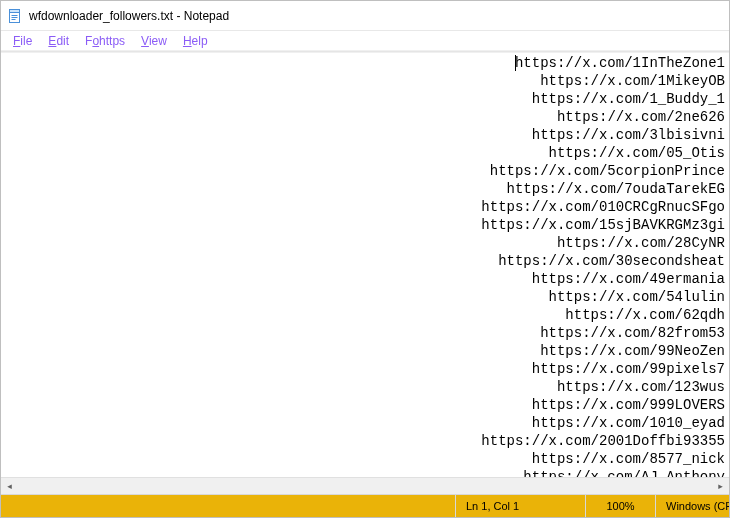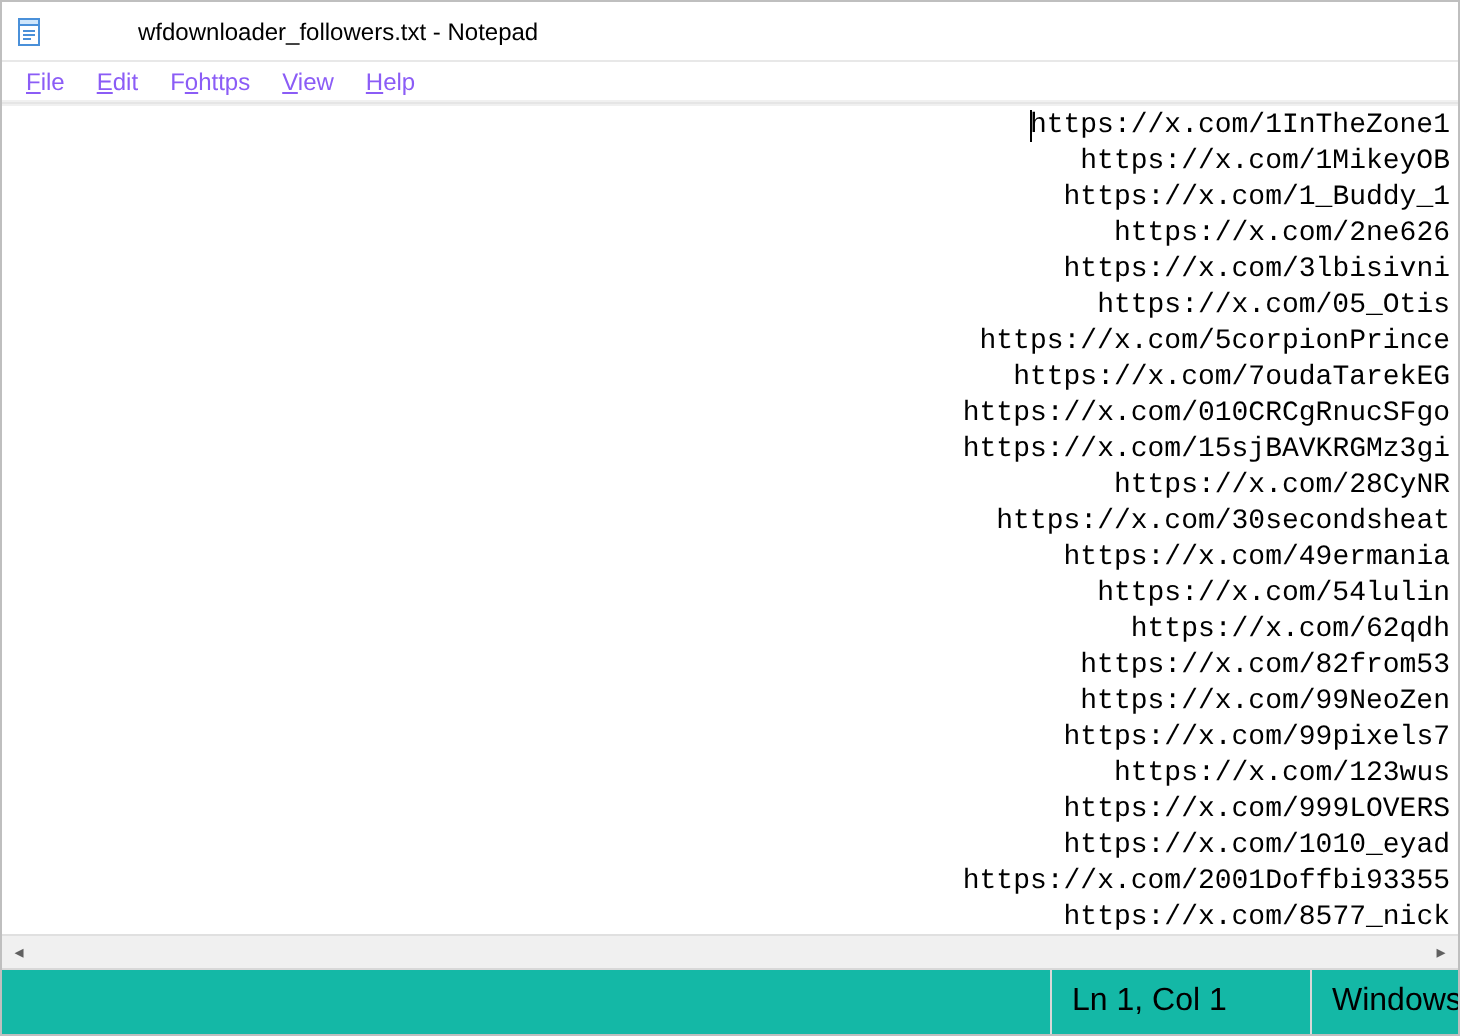--- a/index.html
+++ b/index.html
@@ -5,7 +5,7 @@
   * { box-sizing: border-box; margin: 0; padding: 0; }
   html, body { width: 730px; height: 518px; overflow: hidden; font-family: "Segoe UI", Tahoma, sans-serif; font-size: 12px; background: #fff; }
   .window { width: 730px; height: 518px; display: flex; flex-direction: column; border: 1px solid #bfbfbf; }
-  .titlebar { height: 30px; display: flex; align-items: center; padding: 0 6px; background: #fff; border-bottom: 1px solid #e8e8e8; gap: 40px; }
+  .titlebar { height: 30px; display: flex; align-items: center; padding: 0 6px; background: #fff; border-bottom: 1px solid #e8e8e8; }
   .titlebar .icon { width: 16px; height: 16px; margin-right: 6px; }
   .titlebar .title { font-size: 12px; color: #000; }
   .menubar { height: 20px; display: flex; align-items: center; padding: 0 4px; background: #fff; border-bottom: 1px solid #f0f0f0; }

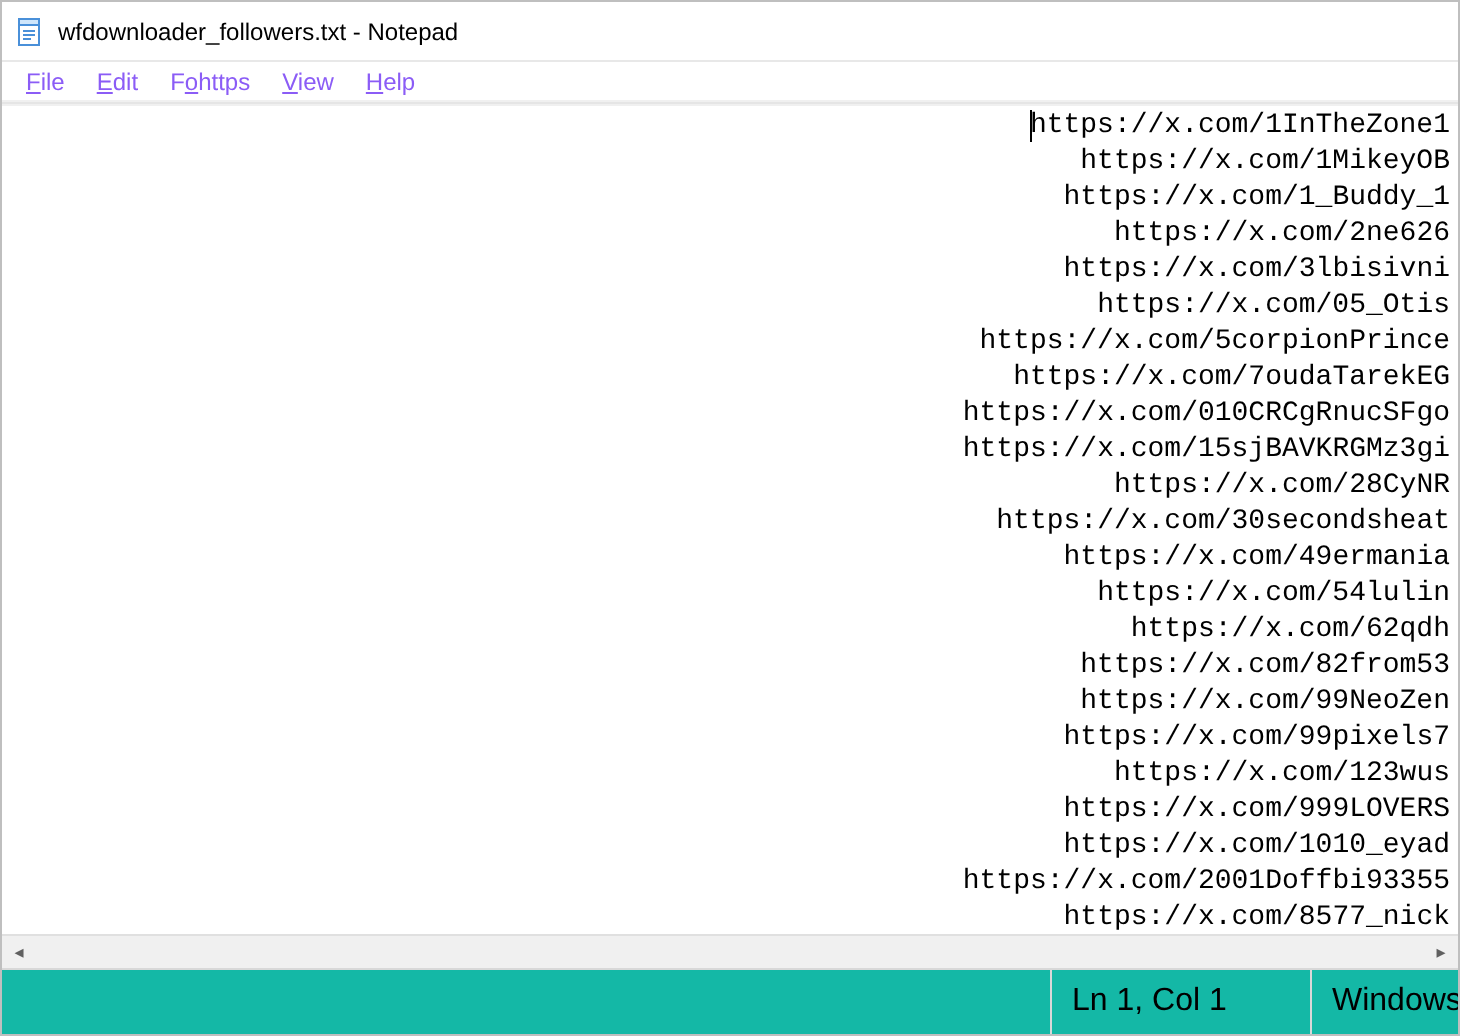--- a/index.html
+++ b/index.html
@@ -18,7 +18,7 @@
   .hscroll { position: absolute; left: 0; right: 0; bottom: 0; height: 17px; background: #f0f0f0; border-top: 1px solid #e0e0e0; display: flex; align-items: center; }
   .hscroll .arrow { width: 17px; height: 17px; display: flex; align-items: center; justify-content: center; color: #606060; font-size: 9px; }
   .hscroll .track { flex: 1; height: 17px; }
-  .statusbar { height: 33px; background: #14b8a6; border-top: 1px solid #d8d8d8; display: flex; align-items: stretch; font-size: 16px; color: #000; }
+  .statusbar { height: 23px; background: #eab308; border-top: 1px solid #d8d8d8; display: flex; align-items: stretch; font-size: 11px; color: #000; }
   .statusbar .cell { border-left: 1px solid #d8d8d8; display: flex; align-items: center; padding: 0 10px; white-space: nowrap; }
   .statusbar .spacer { flex: 1; border-left: none; }
   .statusbar .cell.pos { width: 130px; }

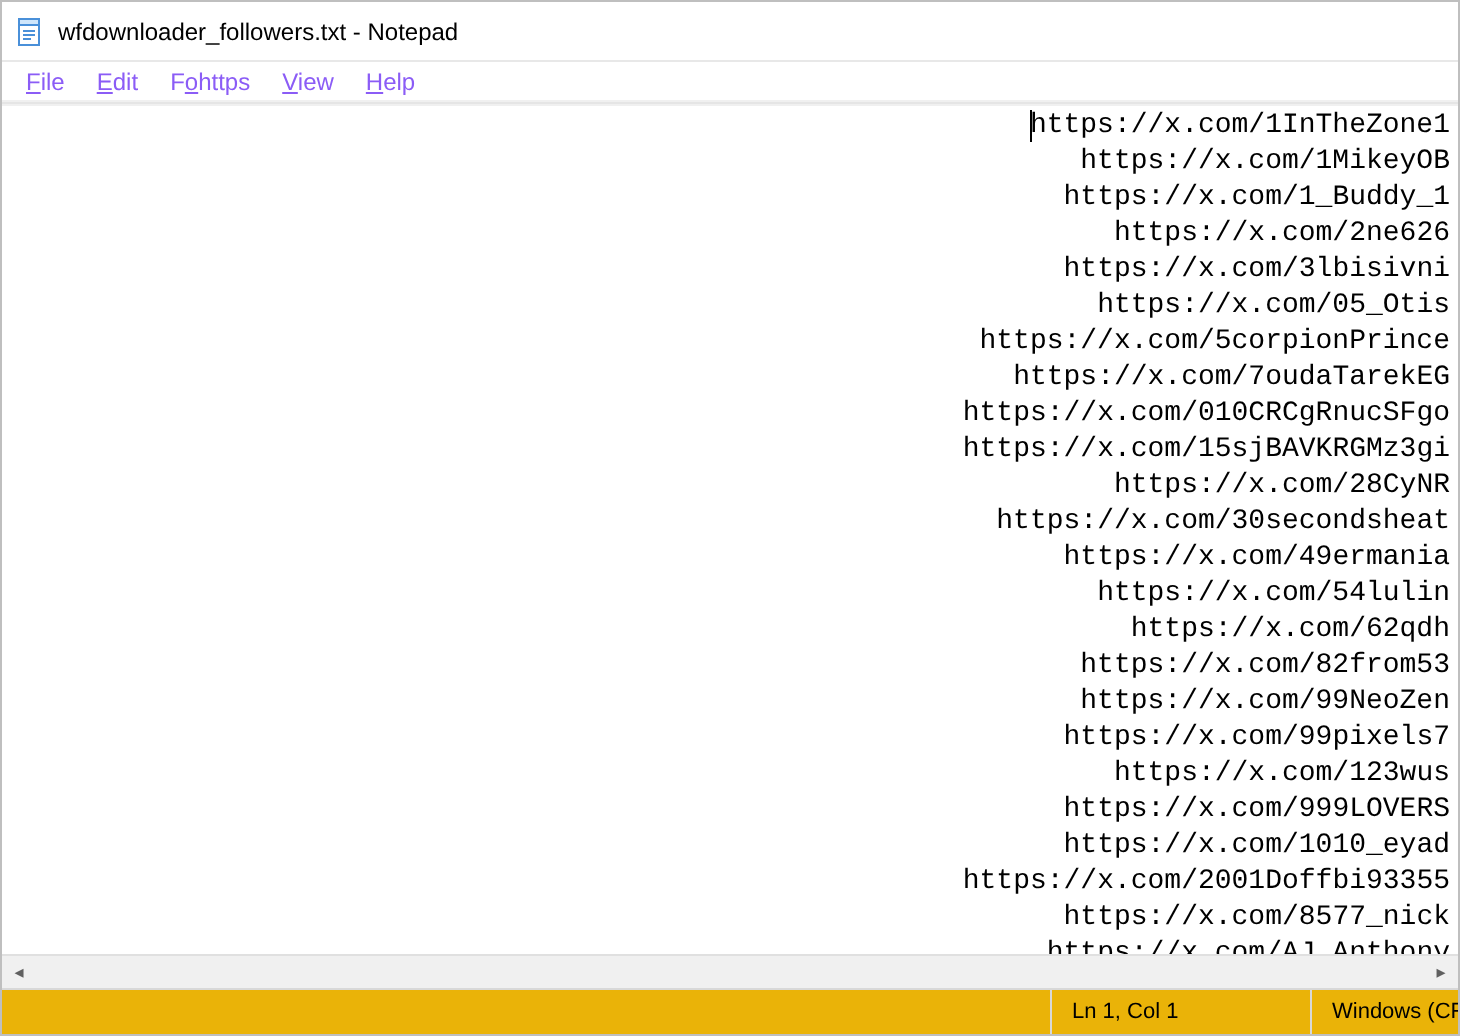--- a/index.html
+++ b/index.html
@@ -88,6 +88,7 @@
   <div class="statusbar">
     <div class="cell spacer"></div>
     <div class="cell pos">Ln 1, Col 1</div>
+    <div class="cell zoom">100%</div>
     <div class="cell enc">Windows (CRLF)</div>
   </div>
 

